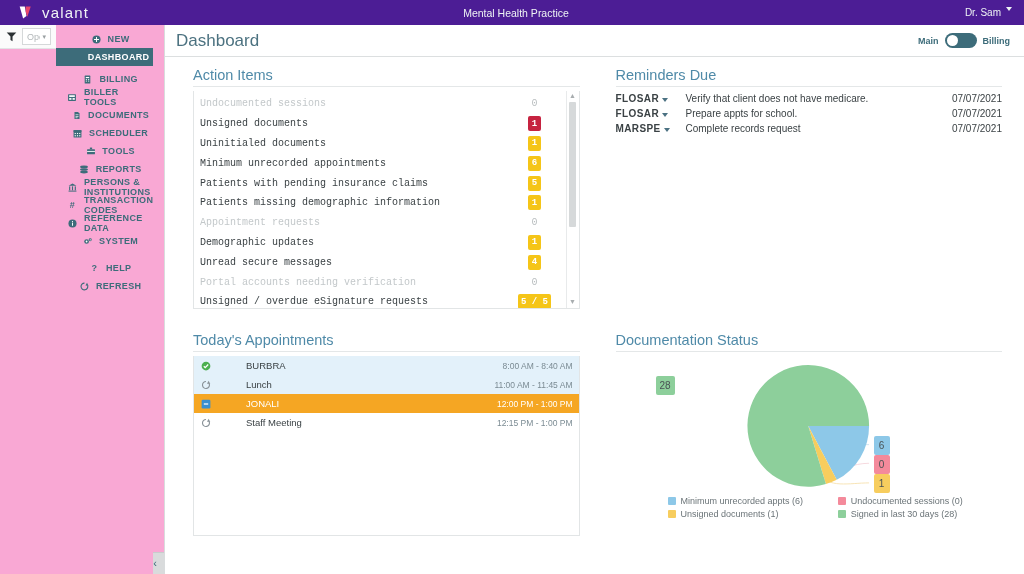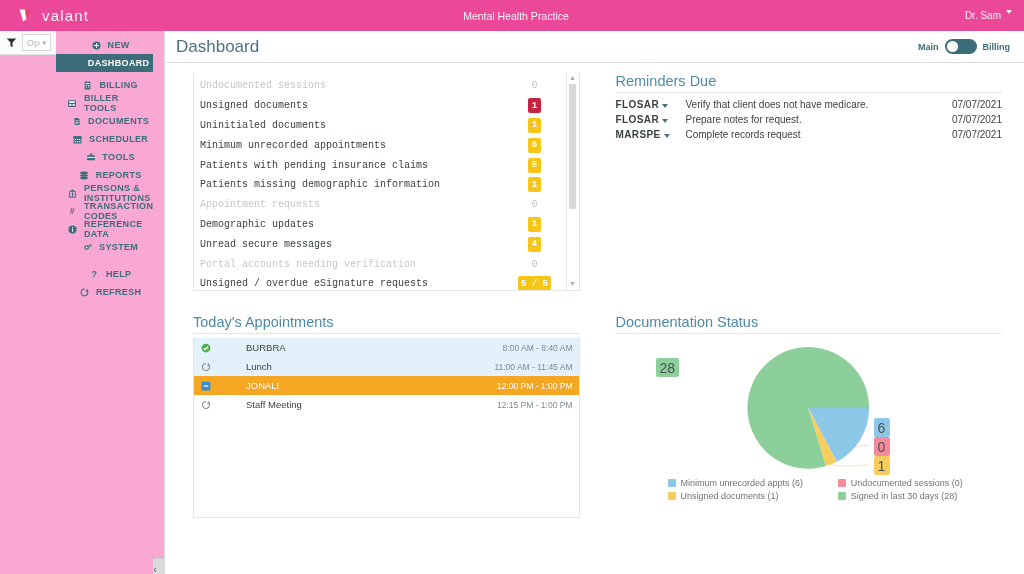--- a/index.html
+++ b/index.html
@@ -12,8 +12,8 @@
 
   
   #topbar {
-    height: 31px; width: 100%;
-    background: #ec4899;
+    height: 25px; width: 100%;
+    background: #4c1d95;
     display: flex; align-items: center;
     position: relative;
     color: #ffffff;

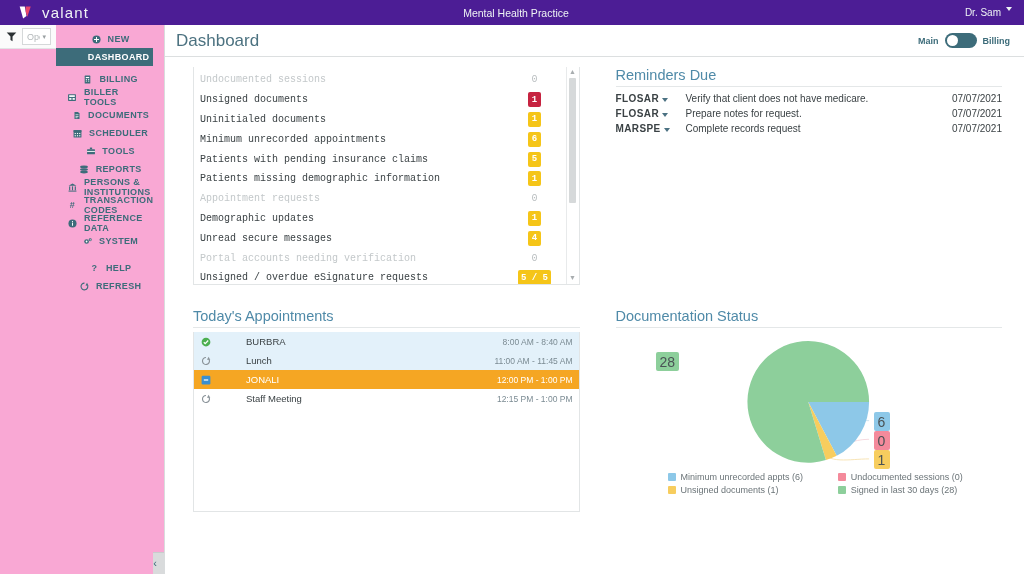--- a/index.html
+++ b/index.html
@@ -396,6 +396,7 @@
       <div class="panel-row">
 
         <div class="panel">
+          <div class="panel-title panel-title-rule">Action Items</div>
           <div id="action-items-box">
             <div id="action-items-list">
                 <div class="action-row dim">

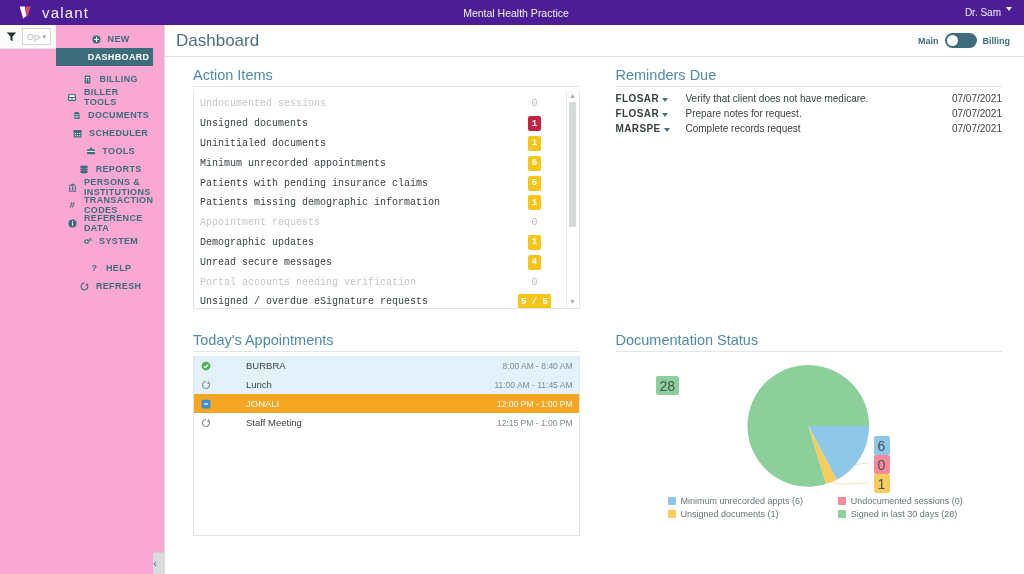--- a/index.html
+++ b/index.html
@@ -481,7 +481,7 @@
                 </tr>
                 <tr>
                   <td class="reminder-code"><span>FLOSAR</span><span class="caret-down"></span></td>
-                  <td>Prepare notes for request.</td>
+                  <td>Prepare appts for school.</td>
                   <td class="reminder-date">07/07/2021</td>
                 </tr>
                 <tr>

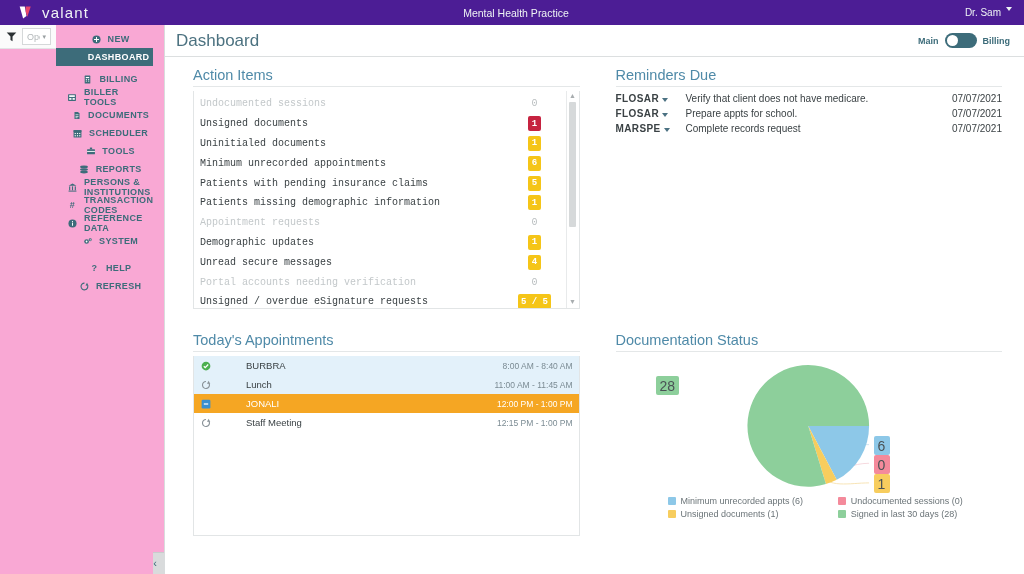--- a/index.html
+++ b/index.html
@@ -187,7 +187,7 @@
   .callout {
     position: absolute; min-width: 16px; height: 19px; border-radius: 2px;
     display: flex; align-items: center; justify-content: center;
-    font-size: 14px; color: #4a5255; padding: 0 4px;
+    font-size: 10px; color: #4a5255; padding: 0 4px;
   }
   #legend {
     display: grid; grid-template-columns: 1fr 1fr; gap: 3px 6px;

